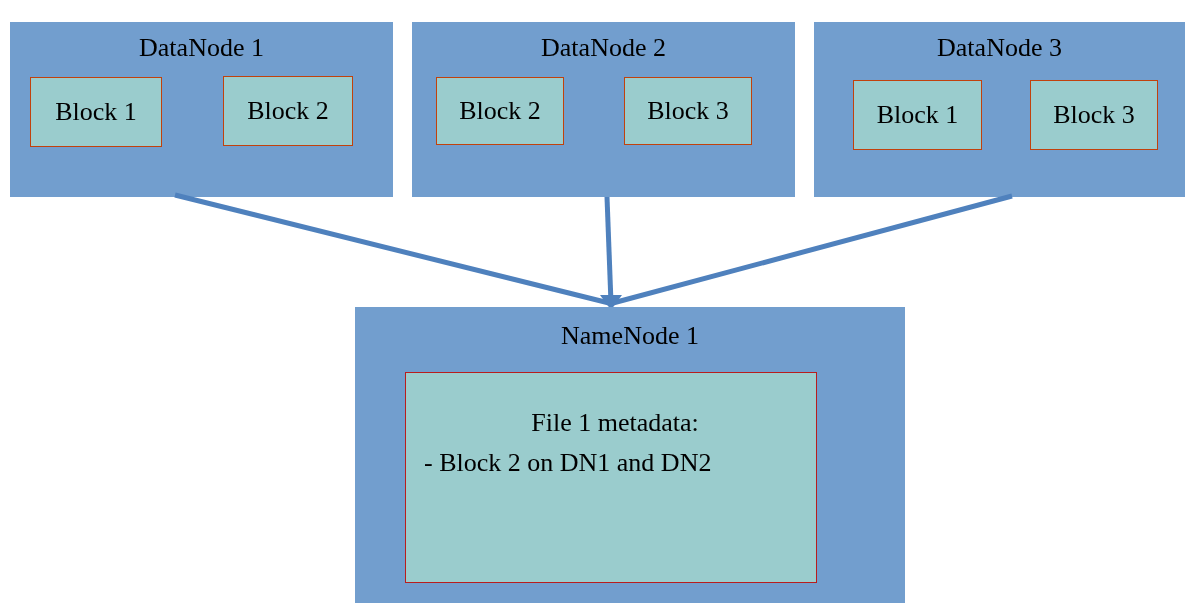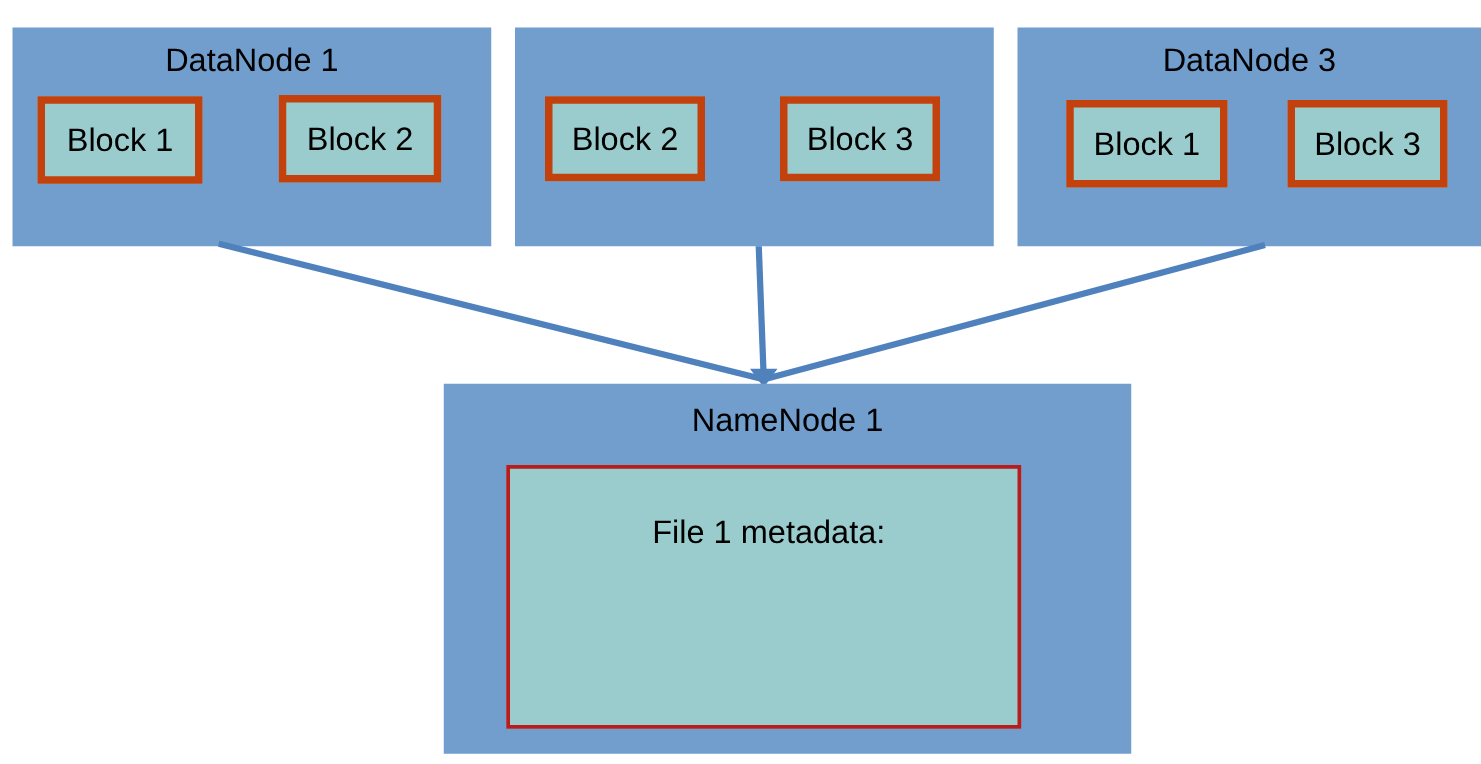--- a/index.html
+++ b/index.html
@@ -16,7 +16,7 @@
     width: 1185px;
     height: 611px;
     background: var(--canvas-bg);
-    font-family: Liberation Sans, sans-serif;
+    font-family: Liberation Serif, serif;
     color: var(--text);
     overflow: hidden;
   }

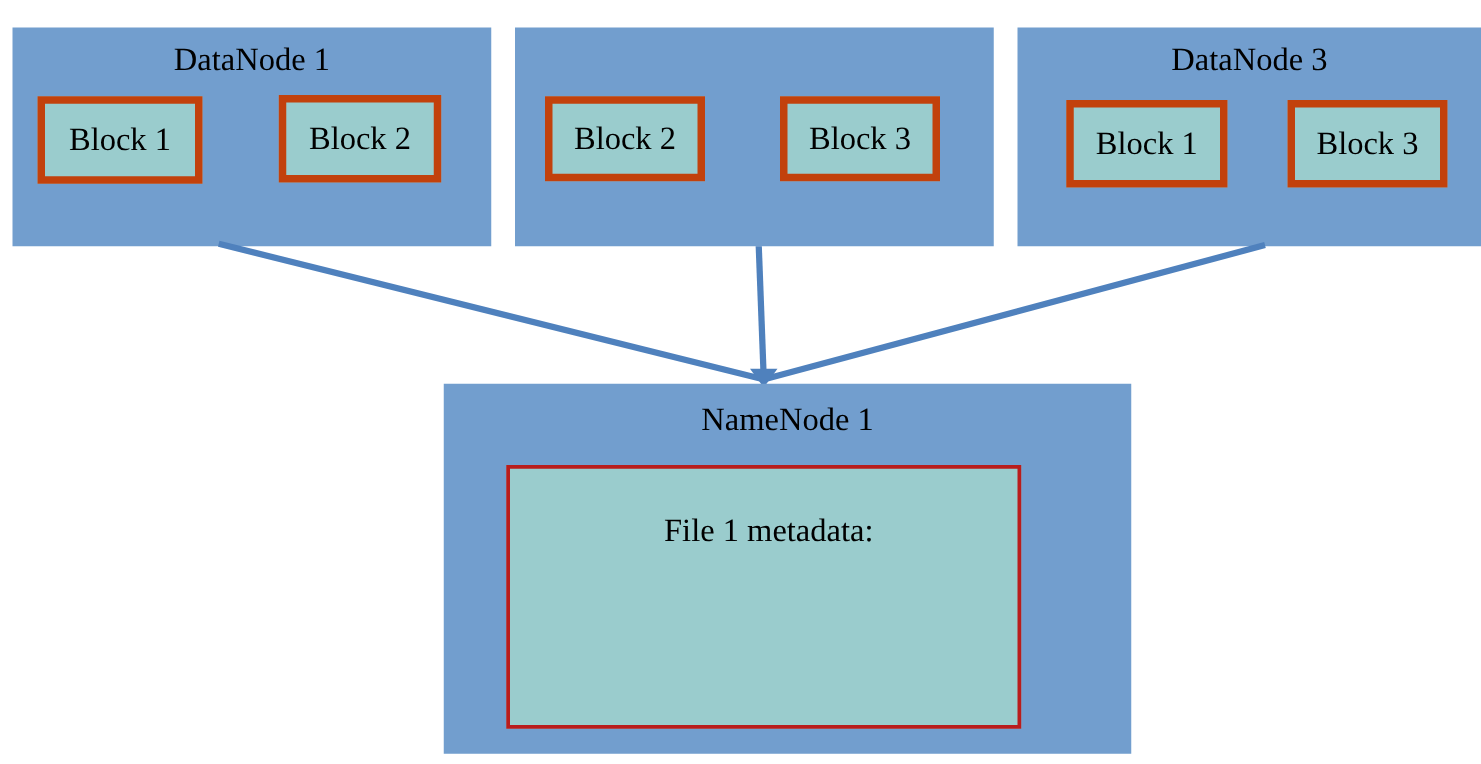--- a/index.html
+++ b/index.html
@@ -94,6 +94,7 @@
   </div>
 
   <div class="node dn2">
+    <div class="node-title">DataNode 2</div>
     <div class="block block-a">
       <span>Block 2</span>
     </div>

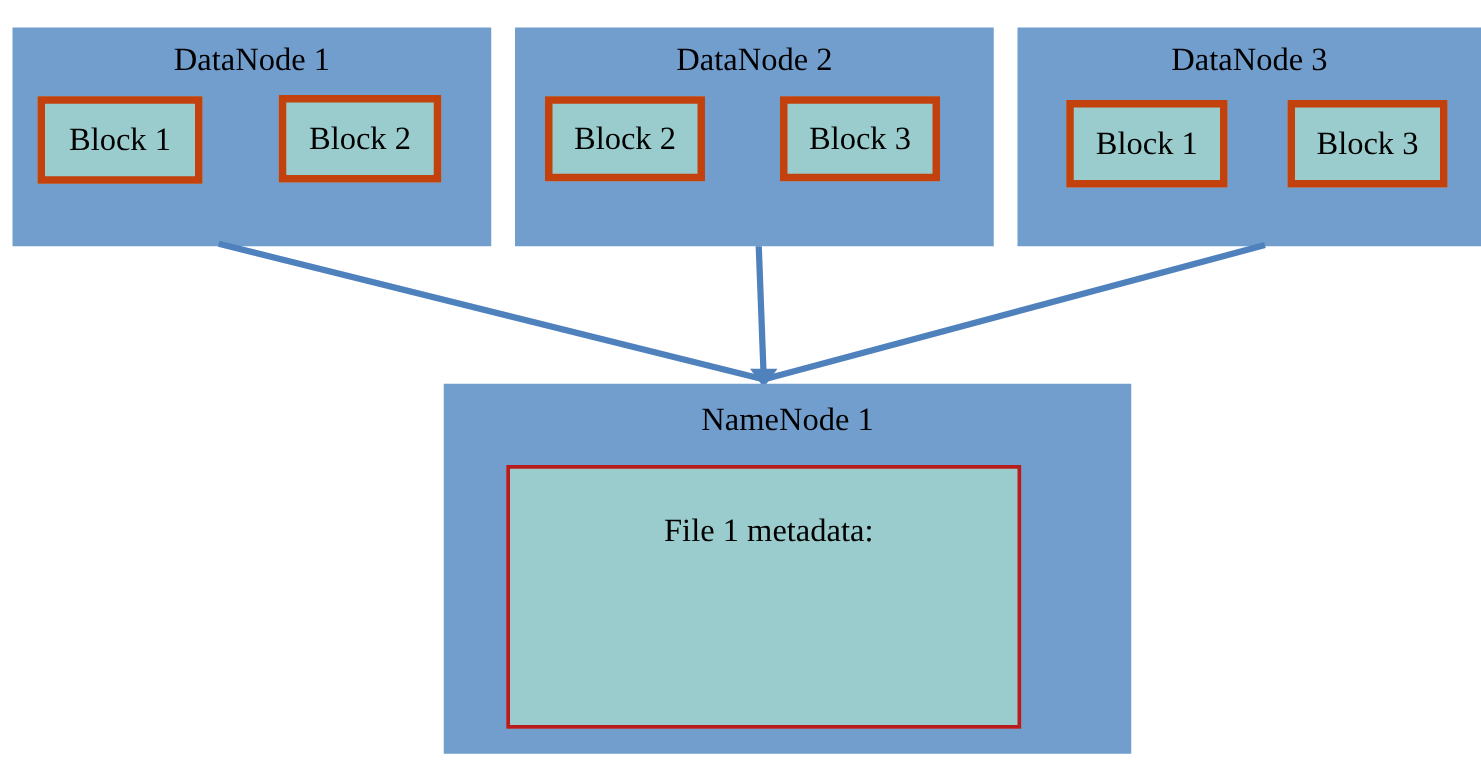--- a/index.html
+++ b/index.html
@@ -37,7 +37,7 @@
   .block {
     position: absolute;
     background: var(--block-fill);
-    border: 6px solid #c2410c;
+    border: 1px solid #c2410c;
     display: flex;
     align-items: center;
     justify-content: center;

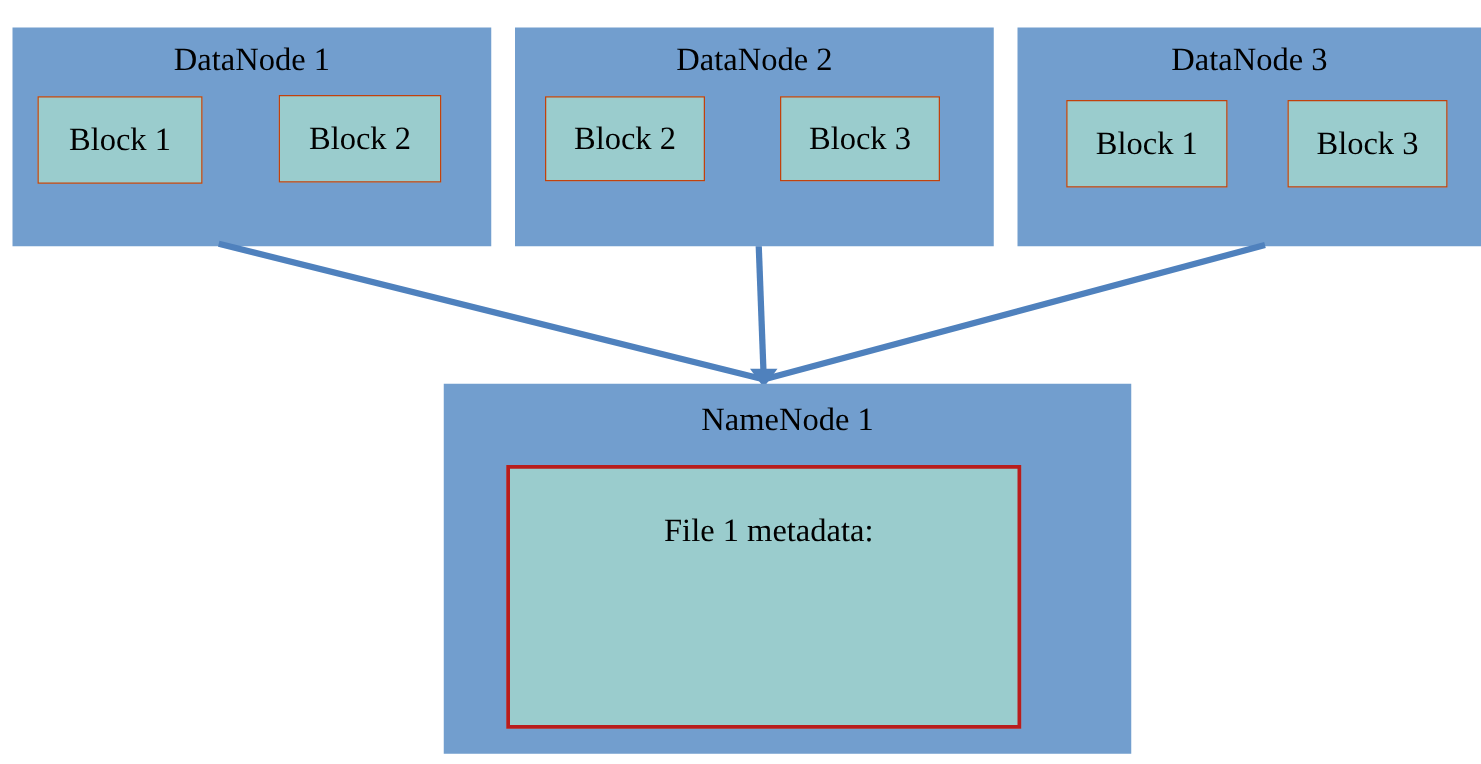--- a/index.html
+++ b/index.html
@@ -63,7 +63,7 @@
     left: 50px; top: 65px;
     width: 412px; height: 211px;
     background: var(--block-fill);
-    border: 3px solid #b91c1c;
+    border: 1px solid #b91c1c;
     padding: 30px 10px 0 18px;
     font-size: 26px;
     line-height: 40px;

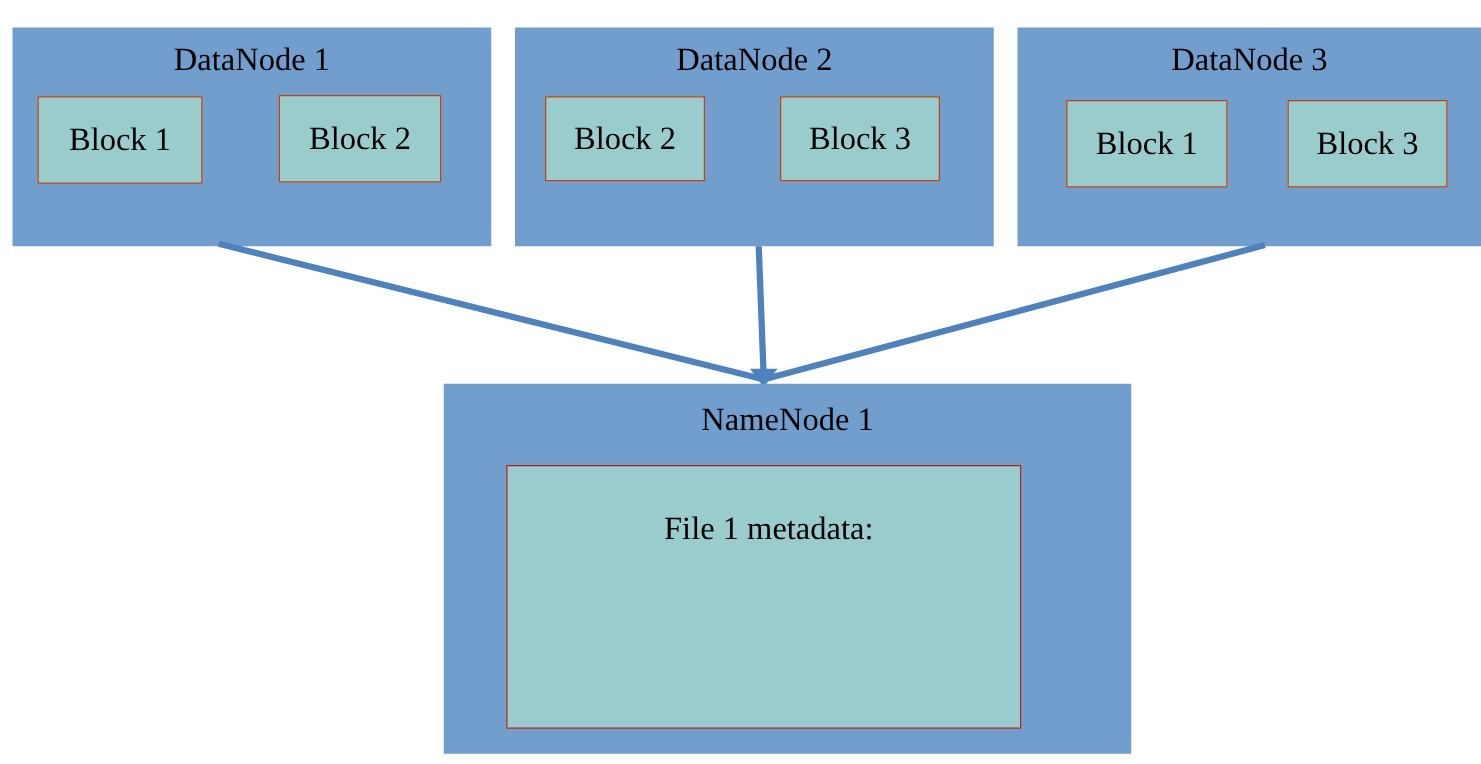--- a/index.html
+++ b/index.html
@@ -124,6 +124,7 @@
     <div class="node-title">NameNode 1</div>
     <div class="metadata-panel">
       <div class="metadata-heading">File 1 metadata:</div>
+      <div class="metadata-line">- Block 2 on DN1 and DN2</div>
     </div>
   </div>
 

